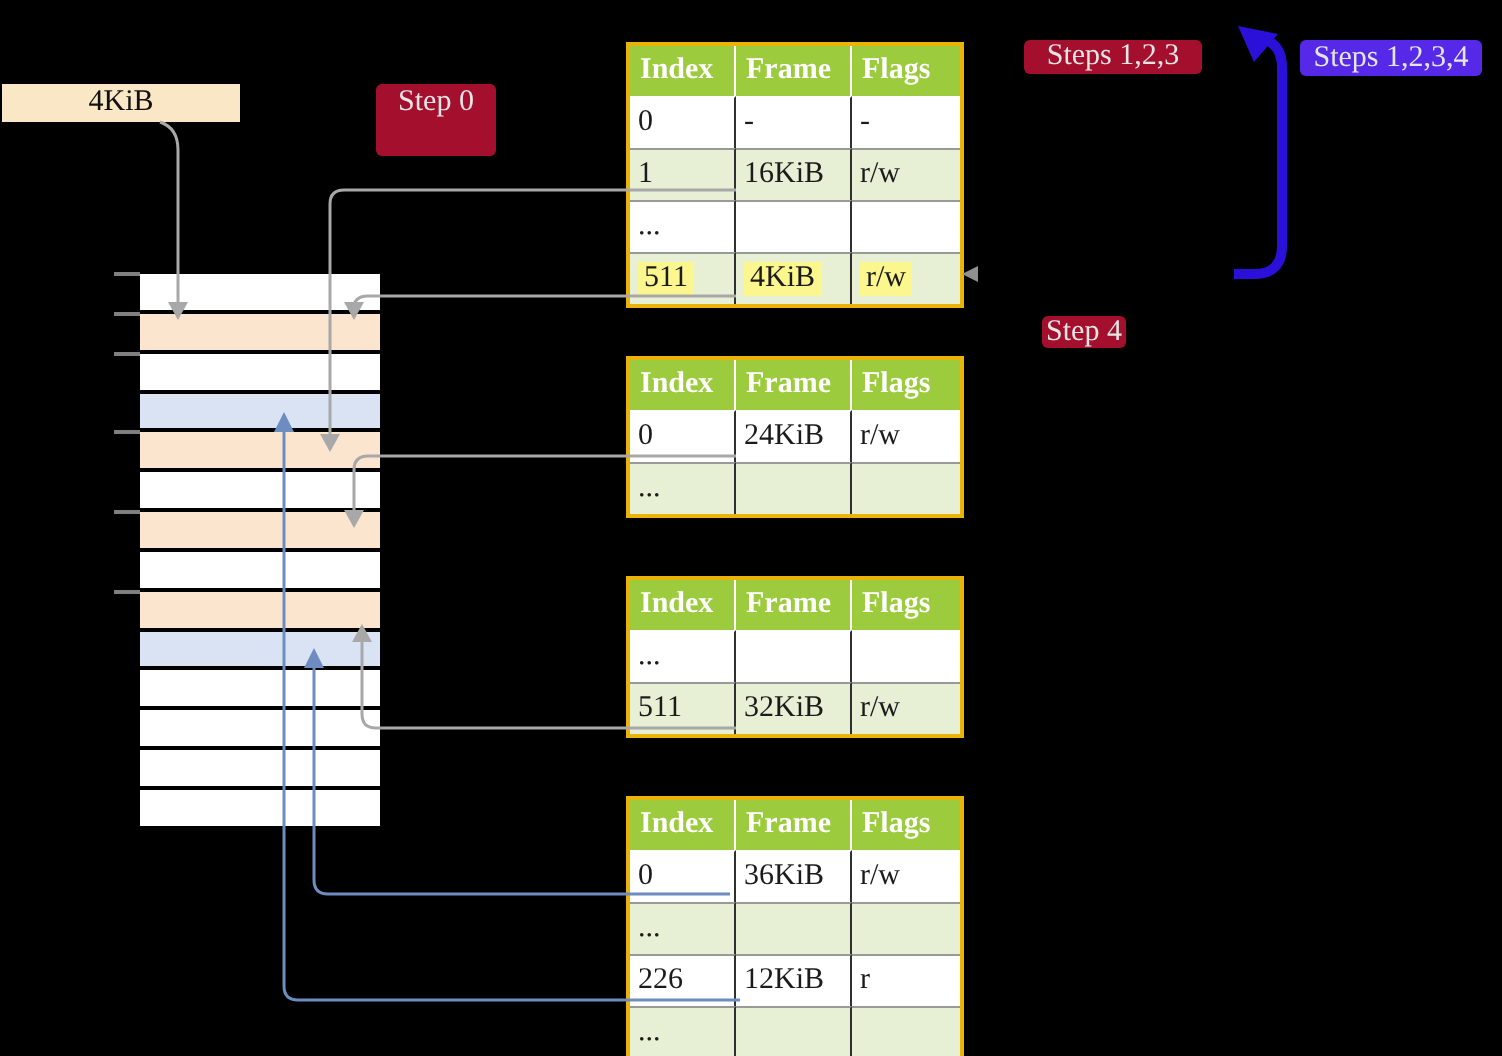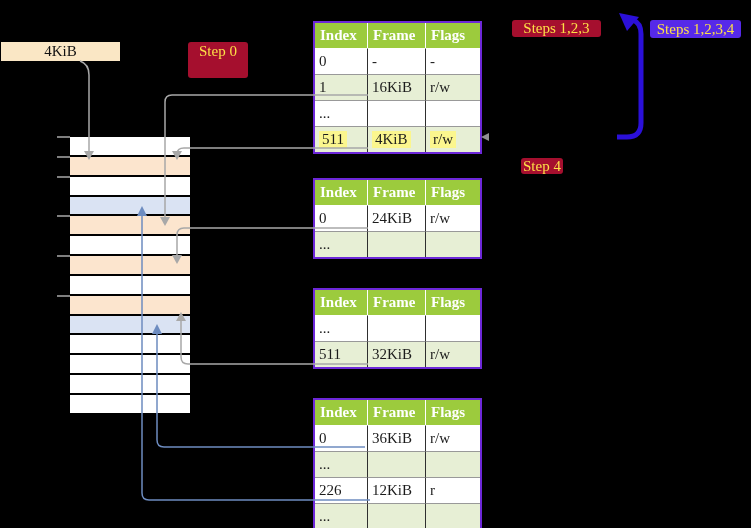--- a/index.html
+++ b/index.html
@@ -30,7 +30,7 @@
   
   .pt{
     position:absolute;display:grid;grid-template-columns:53px 58px 54px;
-    border:2px solid #6d28d9;background:#fff;
+    border:2px solid #eab308;background:#fff;
   }
   .rows4{grid-template-rows:25px 26px 26px 26px 26px;}
   .rows2{grid-template-rows:25px 26px 26px;}

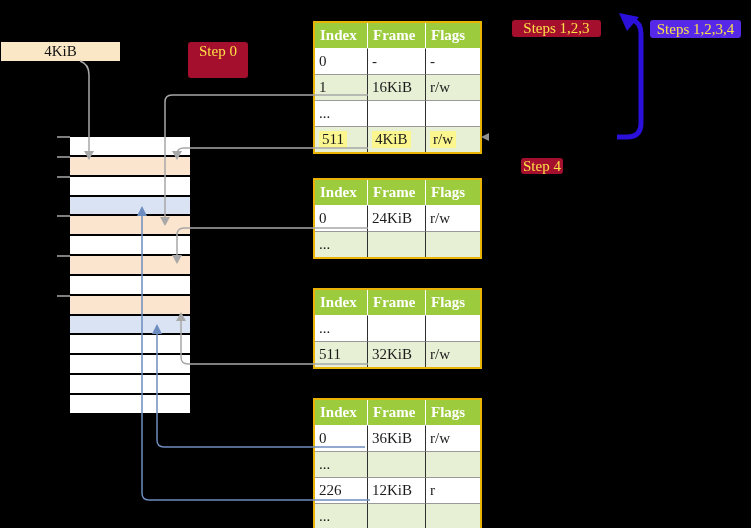--- a/index.html
+++ b/index.html
@@ -9,7 +9,7 @@
   }
   
   .steplabel{
-    position:absolute;color:#fde047;font-size:15px;line-height:18px;
+    position:absolute;color:#e5e5e5;font-size:15px;line-height:18px;
     text-align:center;border-radius:3px;white-space:nowrap;
   }
   .crimson{background:#A50F2E;}

